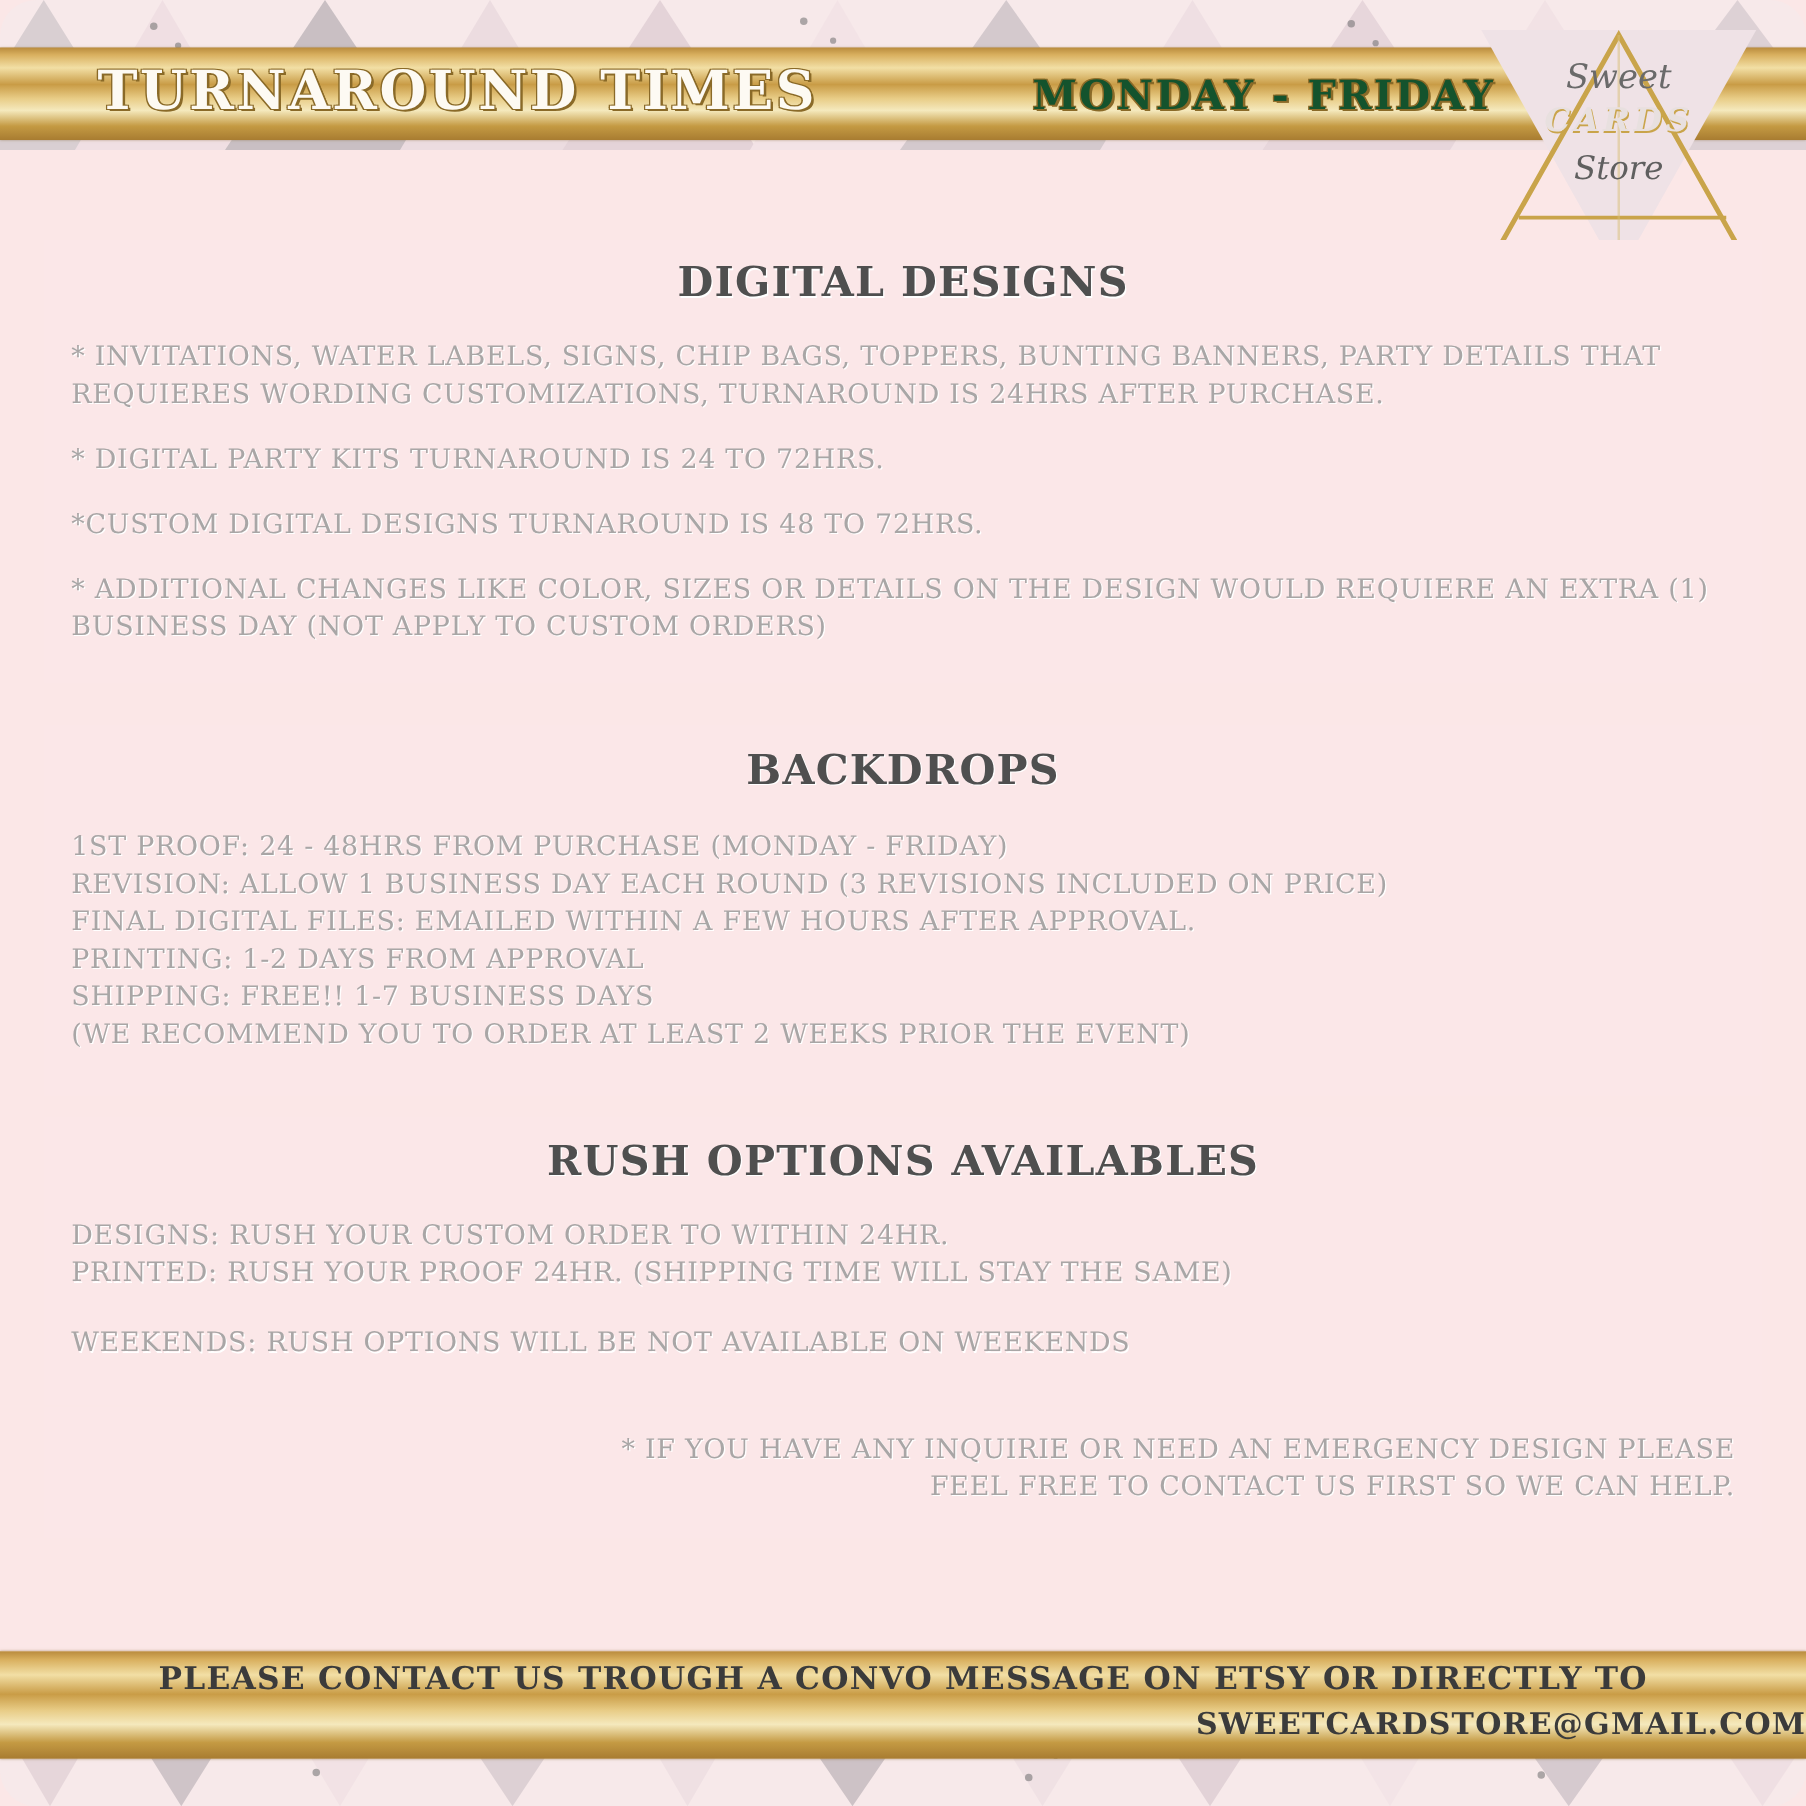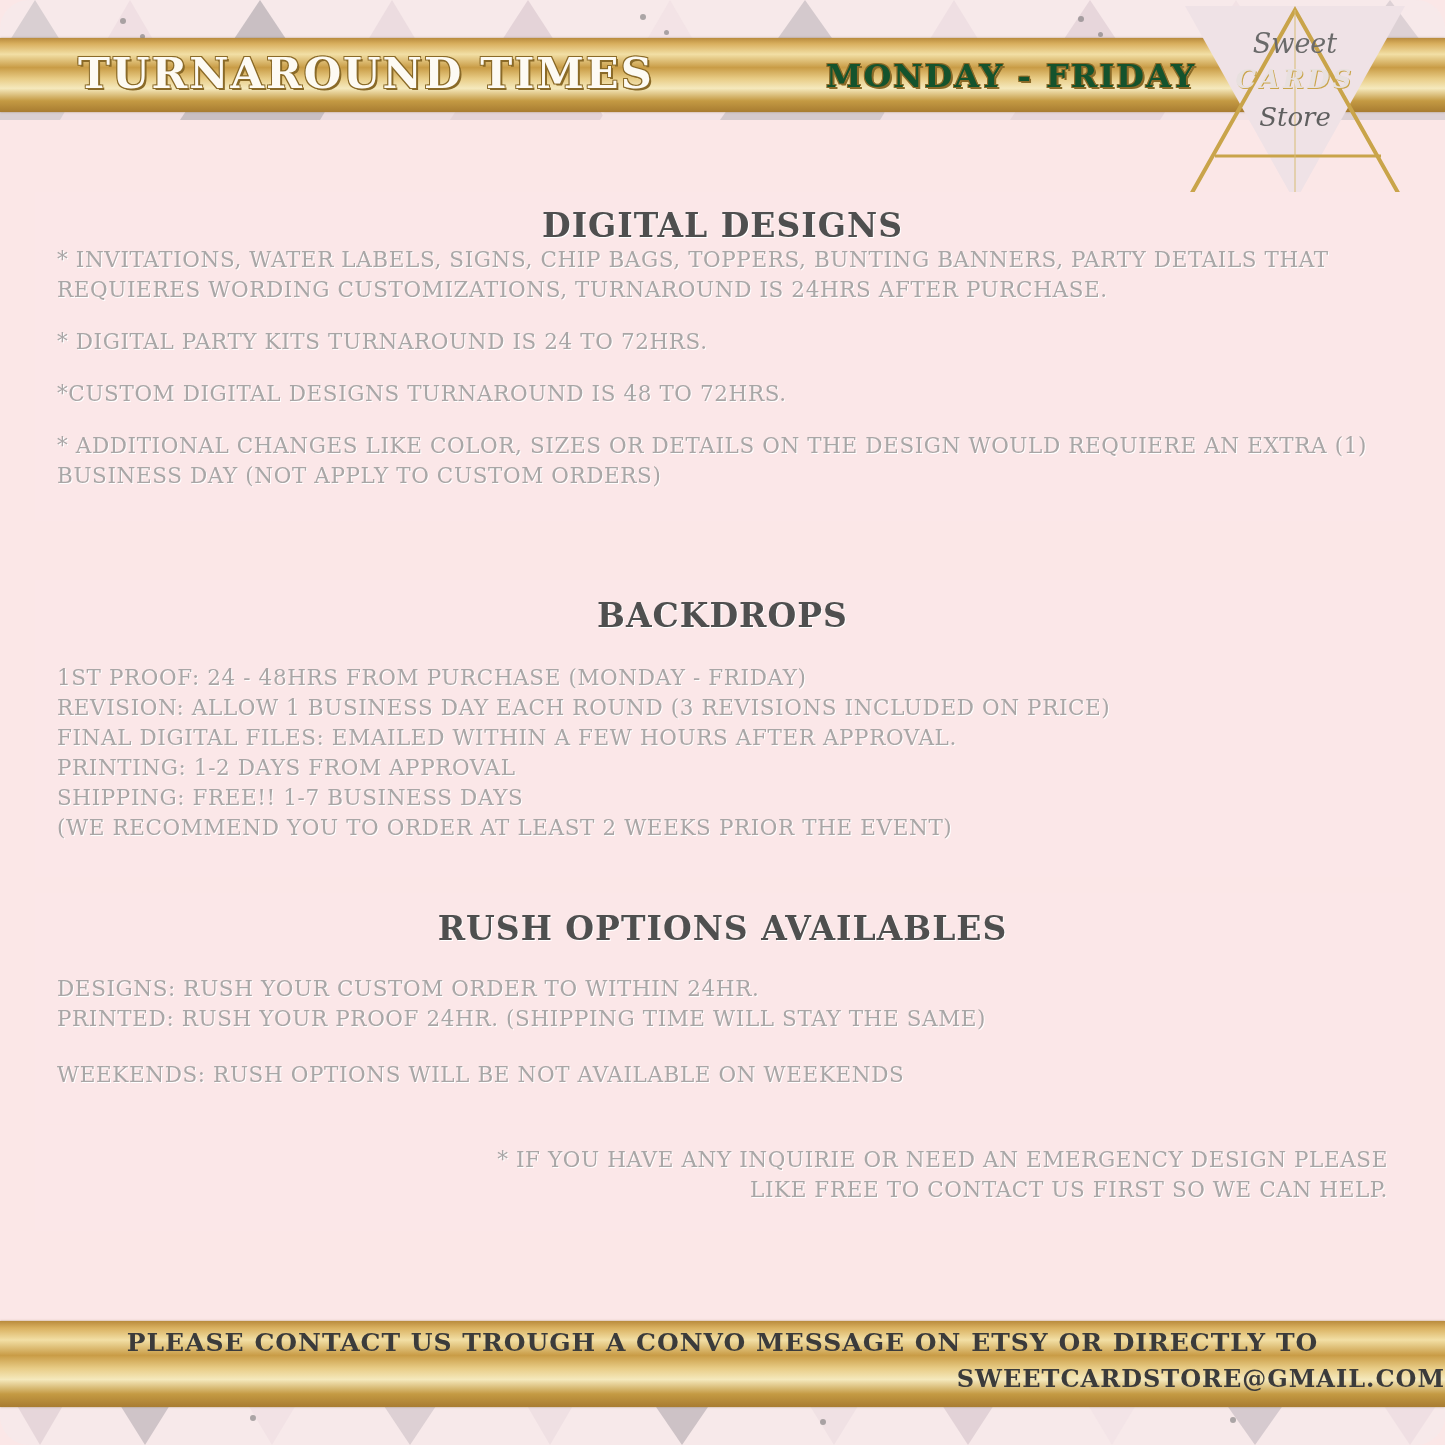--- a/index.html
+++ b/index.html
@@ -82,7 +82,7 @@
   .logo {
     position: absolute;
     right: 40px;
-    top: 6px;
+    top: 24px;
     width: 220px;
     height: 196px;
   }

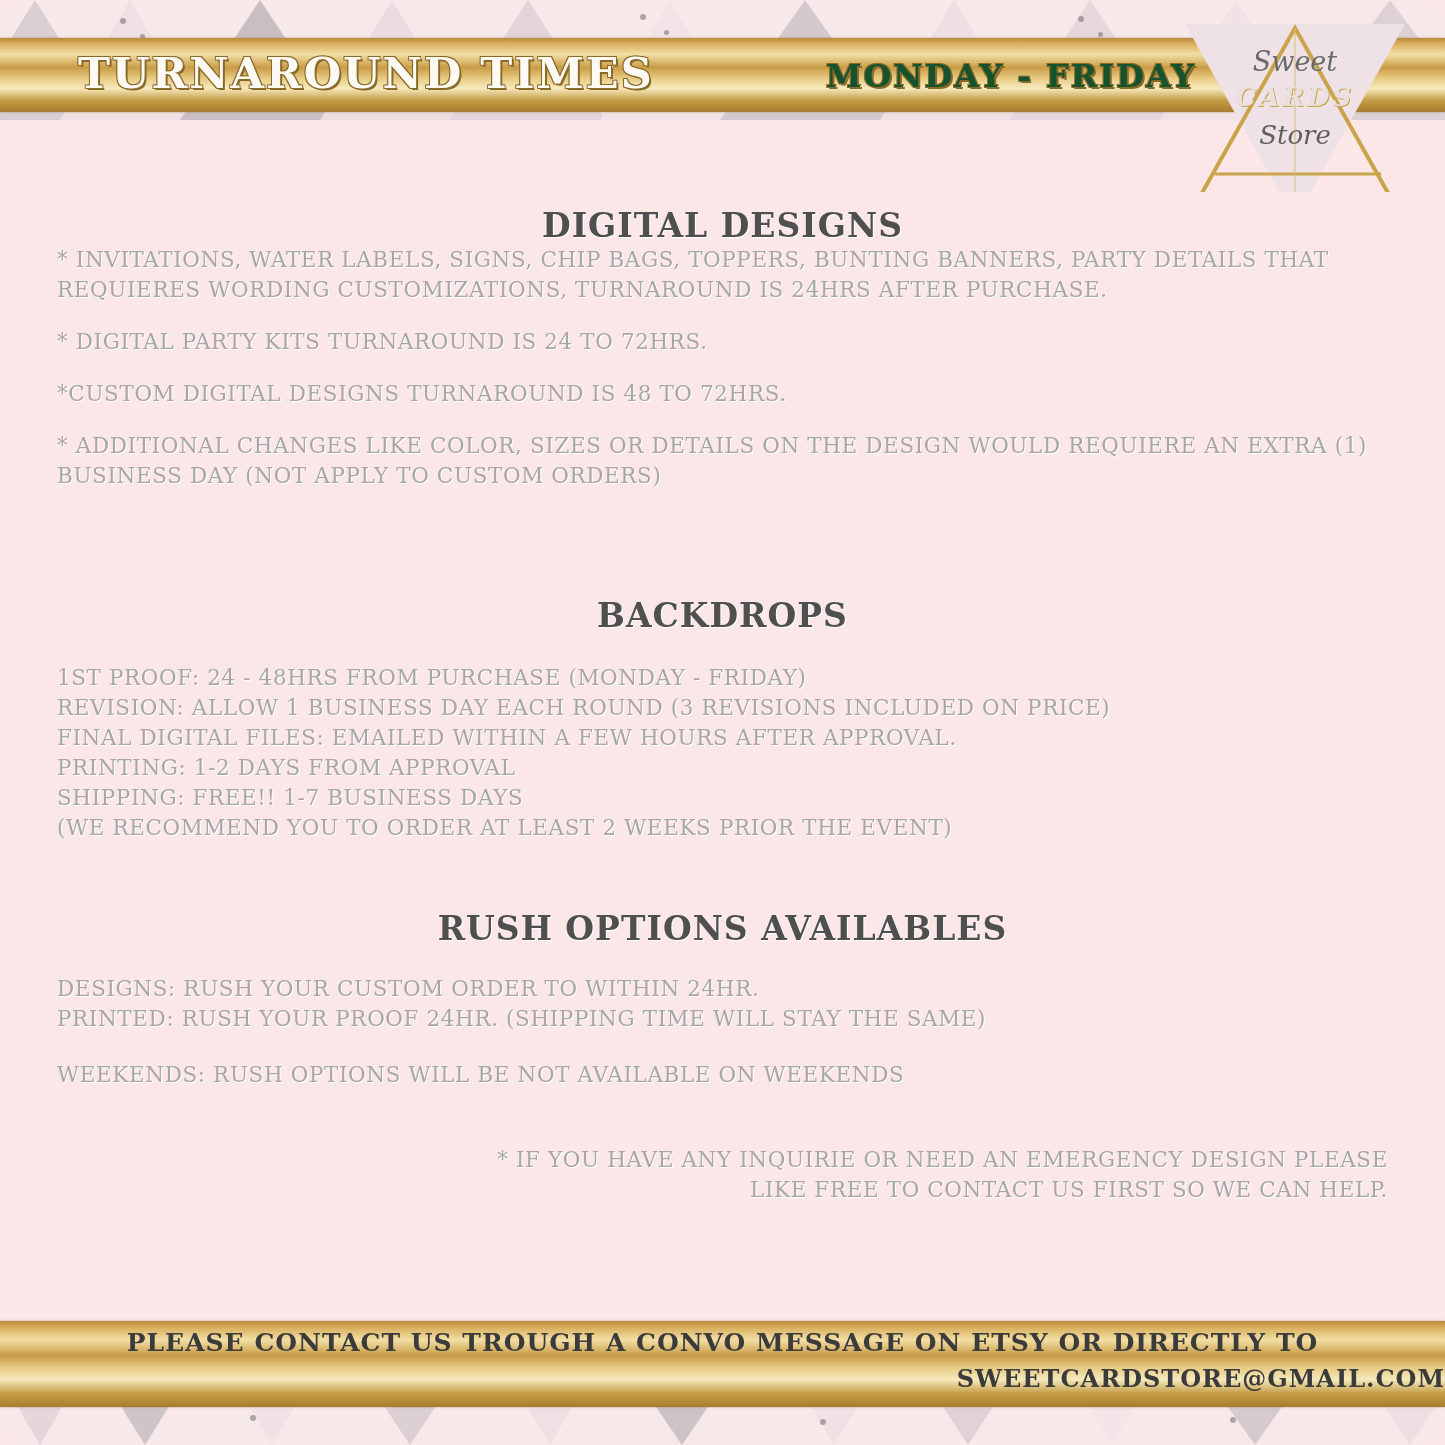--- a/index.html
+++ b/index.html
@@ -154,7 +154,7 @@
   .tight p { margin: 0; }
 
   .sec-digital { top: 192px; padding: 14px 0 30px 0; }
-  .sec-digital .section-title { }
+  .sec-digital .section-title { margin-bottom: 26px; }
   .sec-digital .body-text { padding: 0 22px; }
 
   .sec-backdrops { top: 580px; padding: 16px 0 34px 0; }

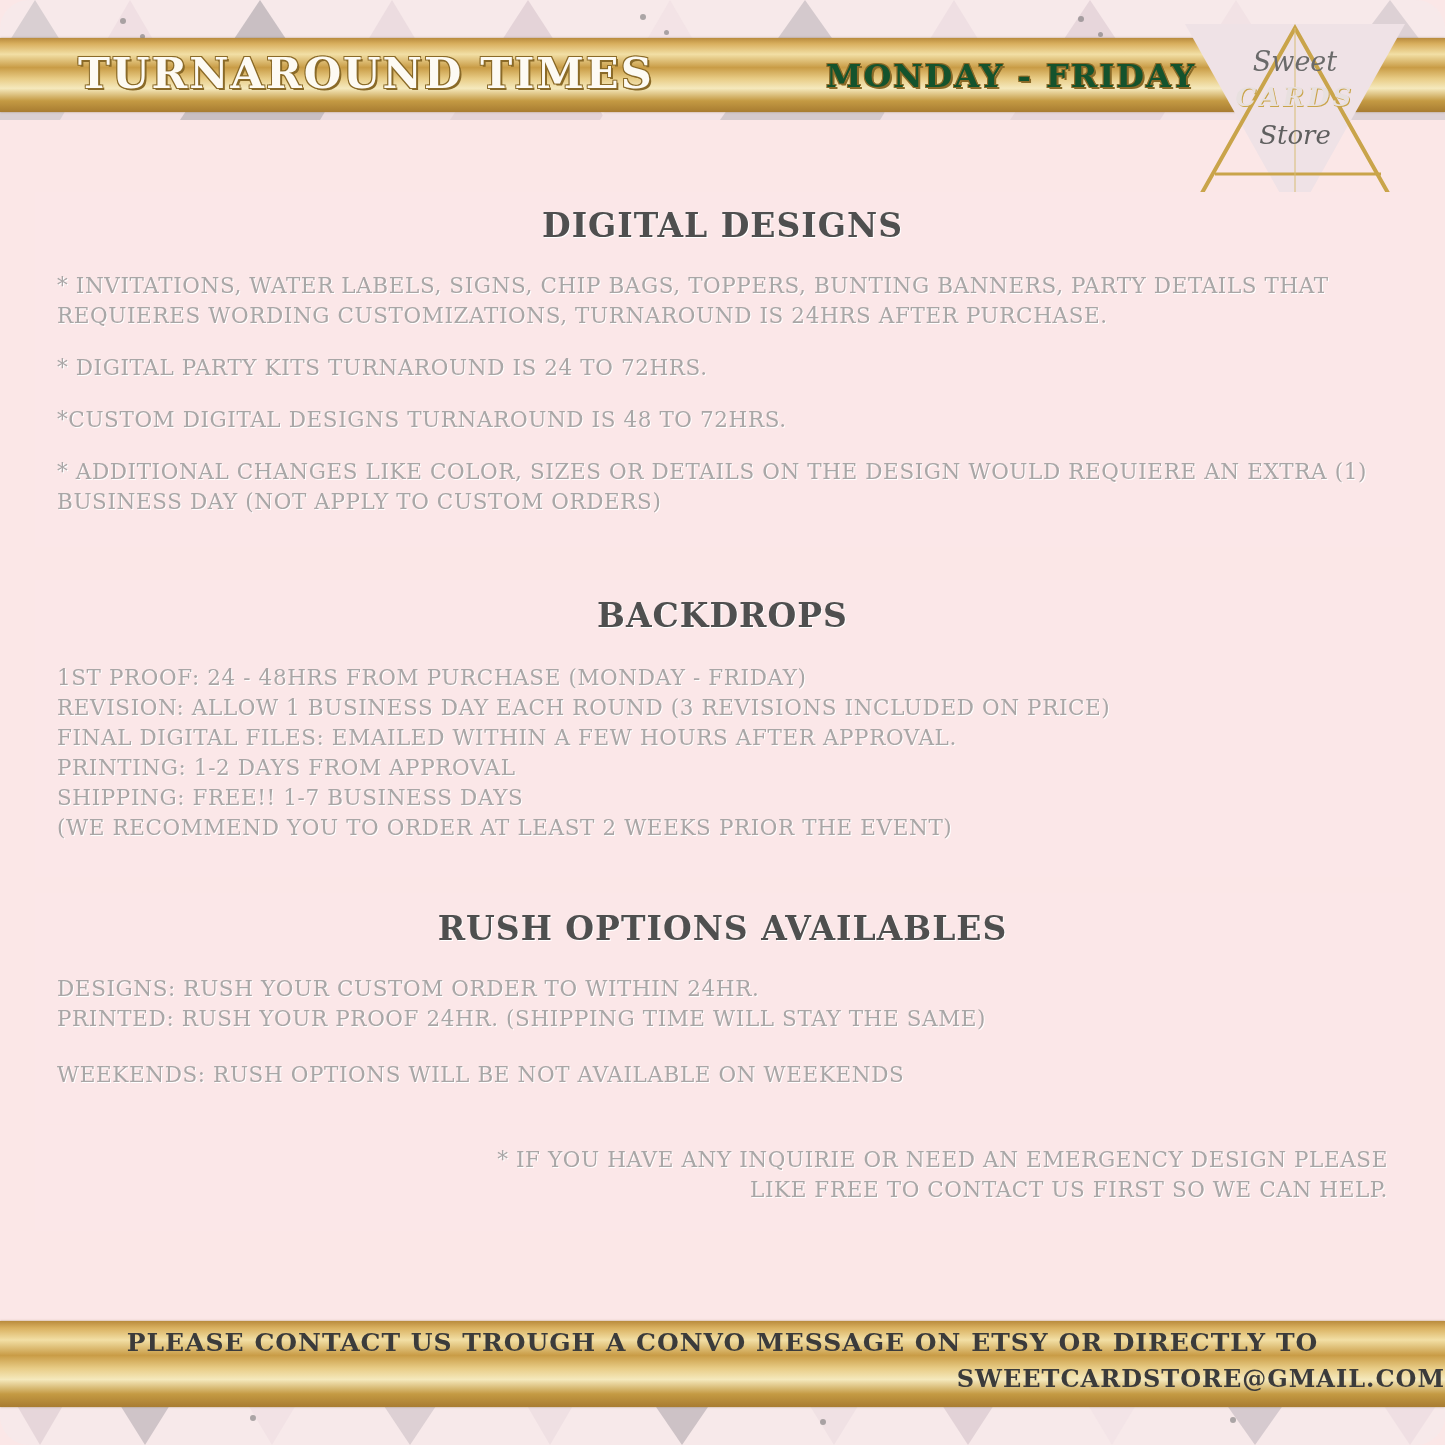--- a/index.html
+++ b/index.html
@@ -281,7 +281,7 @@
   <div class="section sec-footnote">
     <div class="body-text tight">
       <p>* IF YOU HAVE ANY INQUIRIE OR NEED AN EMERGENCY DESIGN PLEASE</p>
-      <p>LIKE FREE TO CONTACT US FIRST SO WE CAN HELP.</p>
+      <p>FEEL FREE TO CONTACT US FIRST SO WE CAN HELP.</p>
     </div>
   </div>
 

